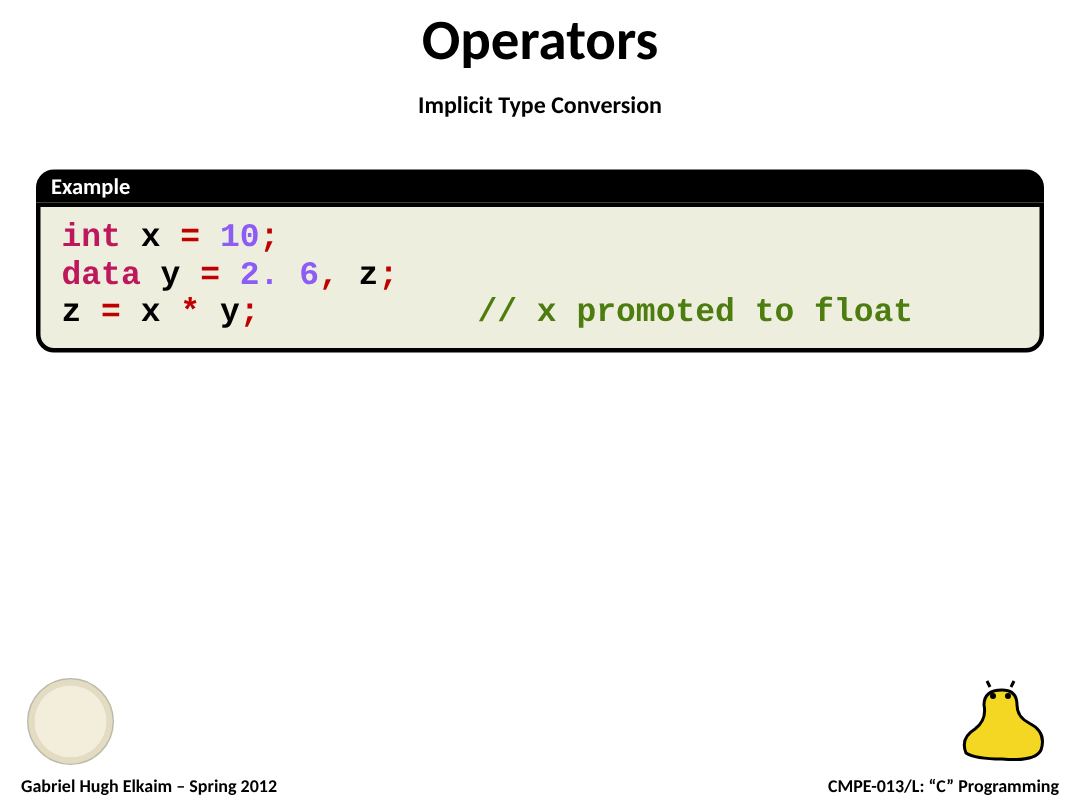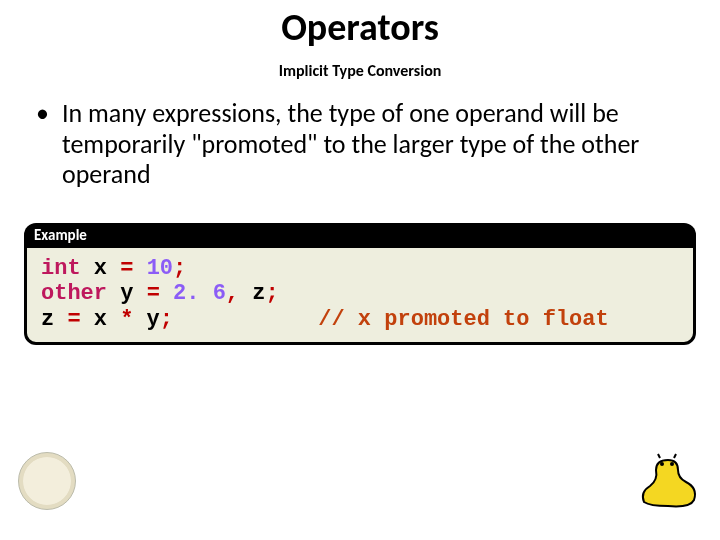--- a/index.html
+++ b/index.html
@@ -29,9 +29,6 @@
   <div class="title">Operators</div>
   <div class="subtitle">Implicit Type Conversion</div>
 
-  <ul class="bullets">
-    <li>In many expressions, the type of one operand will be temporarily "promoted" to the larger type of the other operand</li>
-  </ul>
 
   <div class="example-block">
     <div class="example-label">Example</div>

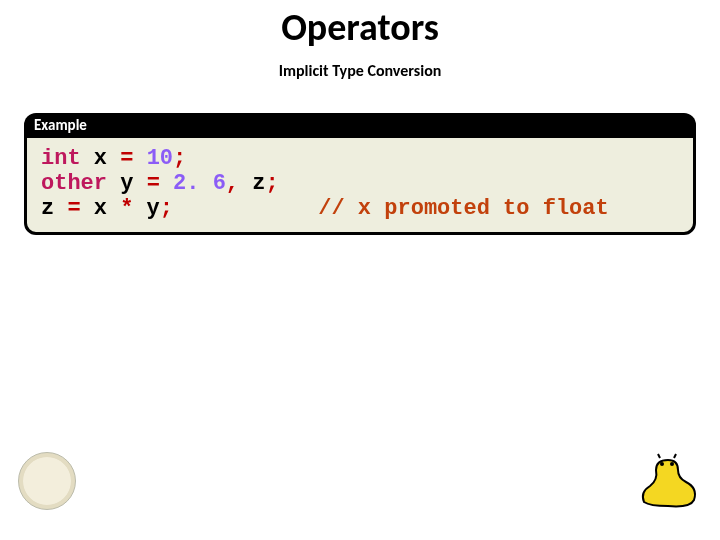--- a/index.html
+++ b/index.html
@@ -33,7 +33,7 @@
   <div class="example-block">
     <div class="example-label">Example</div>
     <div class="code-box"><span class="kw">int</span><span> x </span><span class="punct">=</span><span> </span><span class="num">10</span><span class="punct">;</span>
-<span class="kw">other</span><span> y </span><span class="punct">=</span><span> </span><span class="num">2. 6</span><span class="punct">,</span><span> z</span><span class="punct">;</span>
+<span class="kw">data</span><span> y </span><span class="punct">=</span><span> </span><span class="num">2. 6</span><span class="punct">,</span><span> z</span><span class="punct">;</span>
 <span>z </span><span class="punct">=</span><span> x </span><span class="punct">*</span><span> y</span><span class="punct">;</span><span>           </span><span class="cmt">// x promoted to float</span></div>
   </div>
 

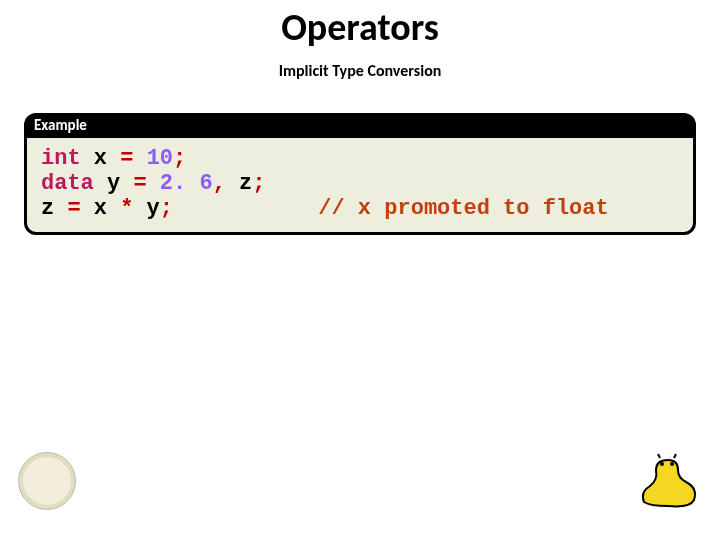--- a/index.html
+++ b/index.html
@@ -16,7 +16,7 @@
   .kw { color: #be185d; }
   .num { color: #8b5cf6; }
   .punct { color: #c00000; }
-  .cmt { color: #c2410c; }
+  .cmt { color: #4d7c0f; }
   .footer { position: absolute; bottom: 8px; left: 0; right: 0; padding: 0 14px; display: flex; justify-content: space-between; align-items: flex-end; font-size: 12px; font-weight: 600; }
   .seal { position: absolute; left: 18px; bottom: 30px; width: 58px; height: 58px; border-radius: 50%; background: radial-gradient(circle at 50% 50%, #f3eedc 0 60%, #e3dcc2 62% 100%); border: 1px solid #bba; box-shadow: inset 0 0 0 4px #e3dcc2; }
   .slug { position: absolute; right: 18px; bottom: 30px; width: 64px; height: 58px; }

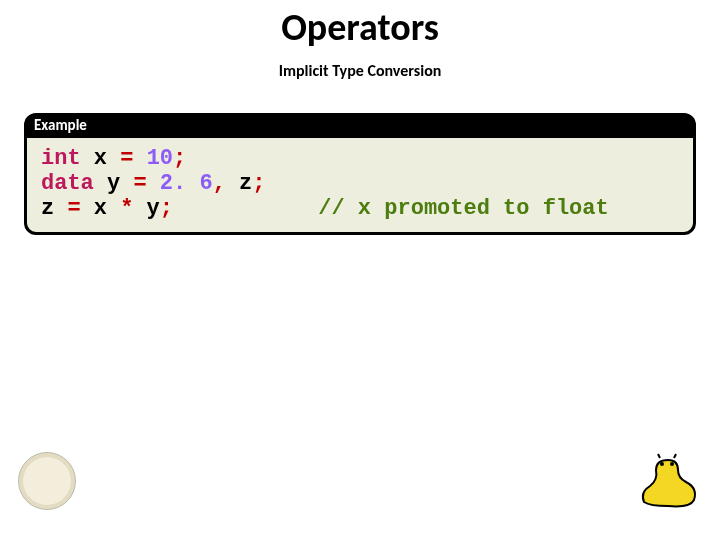--- a/index.html
+++ b/index.html
@@ -48,6 +48,10 @@
     </svg>
   </div>
 
+  <div class="footer">
+    <span>Gabriel Hugh Elkaim – Spring 2012</span>
+    <span>CMPE-013/L: “C” Programming</span>
+  </div>
 </div>
 
 </body></html>

